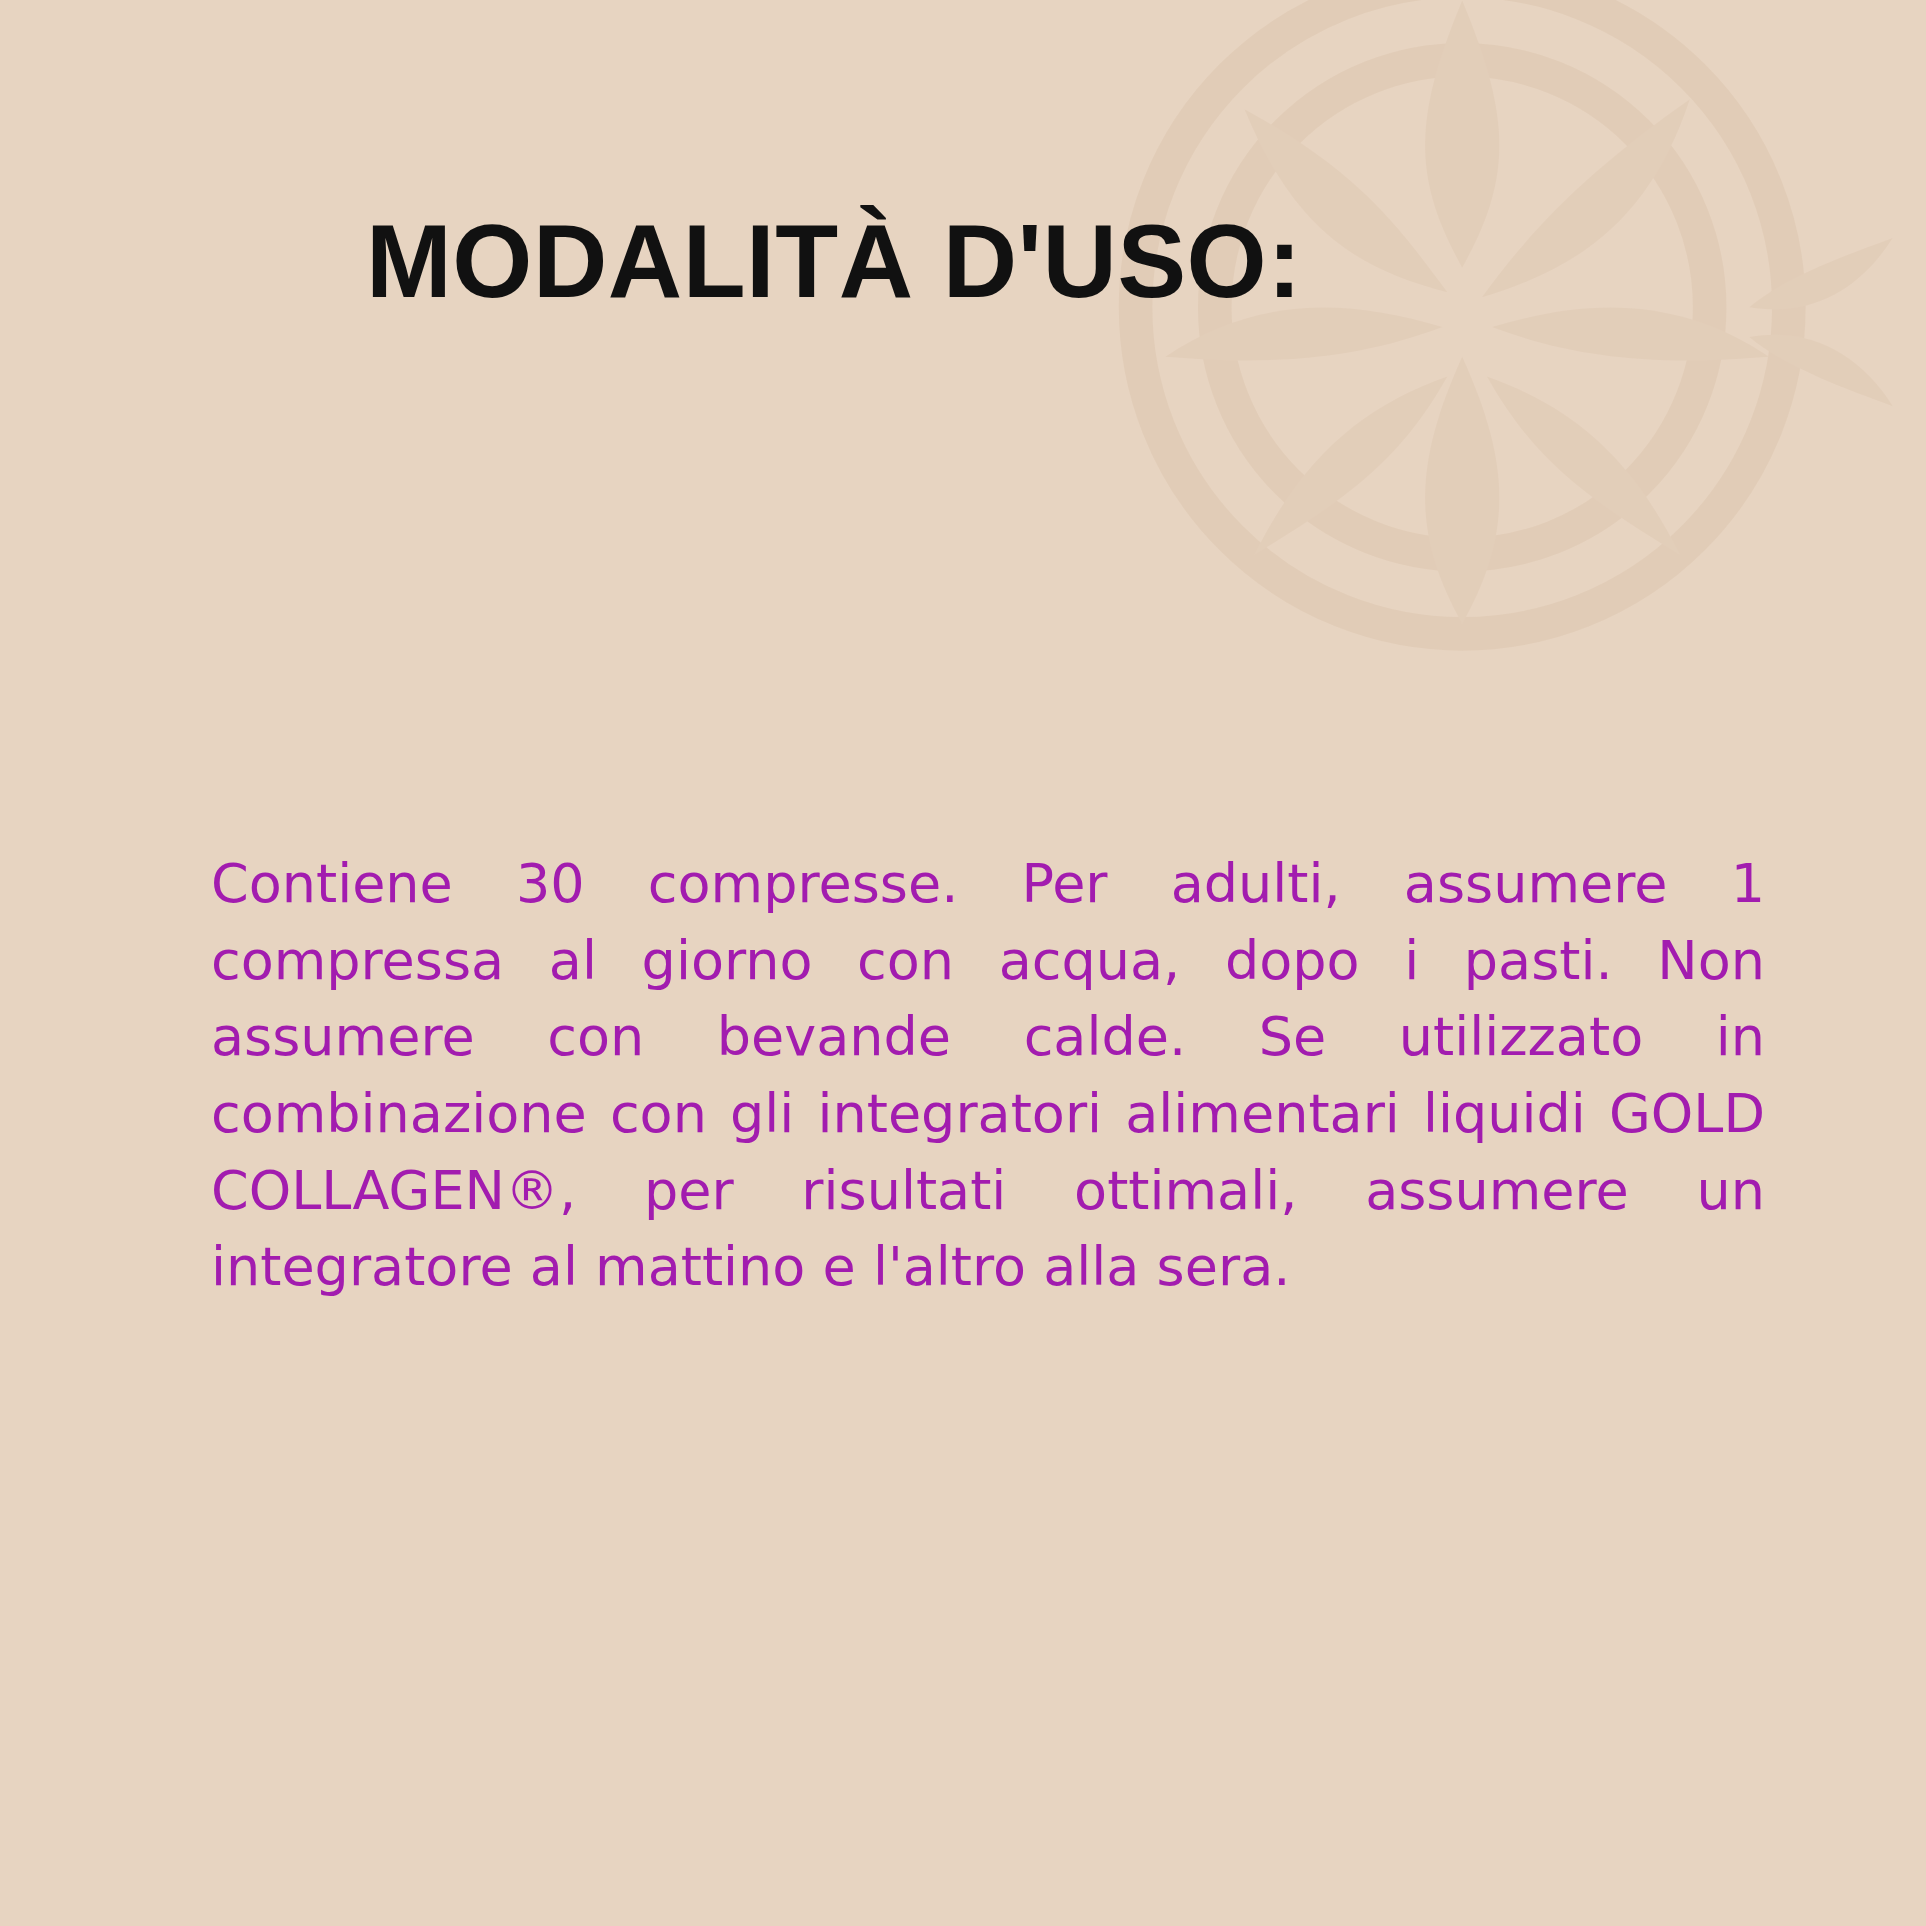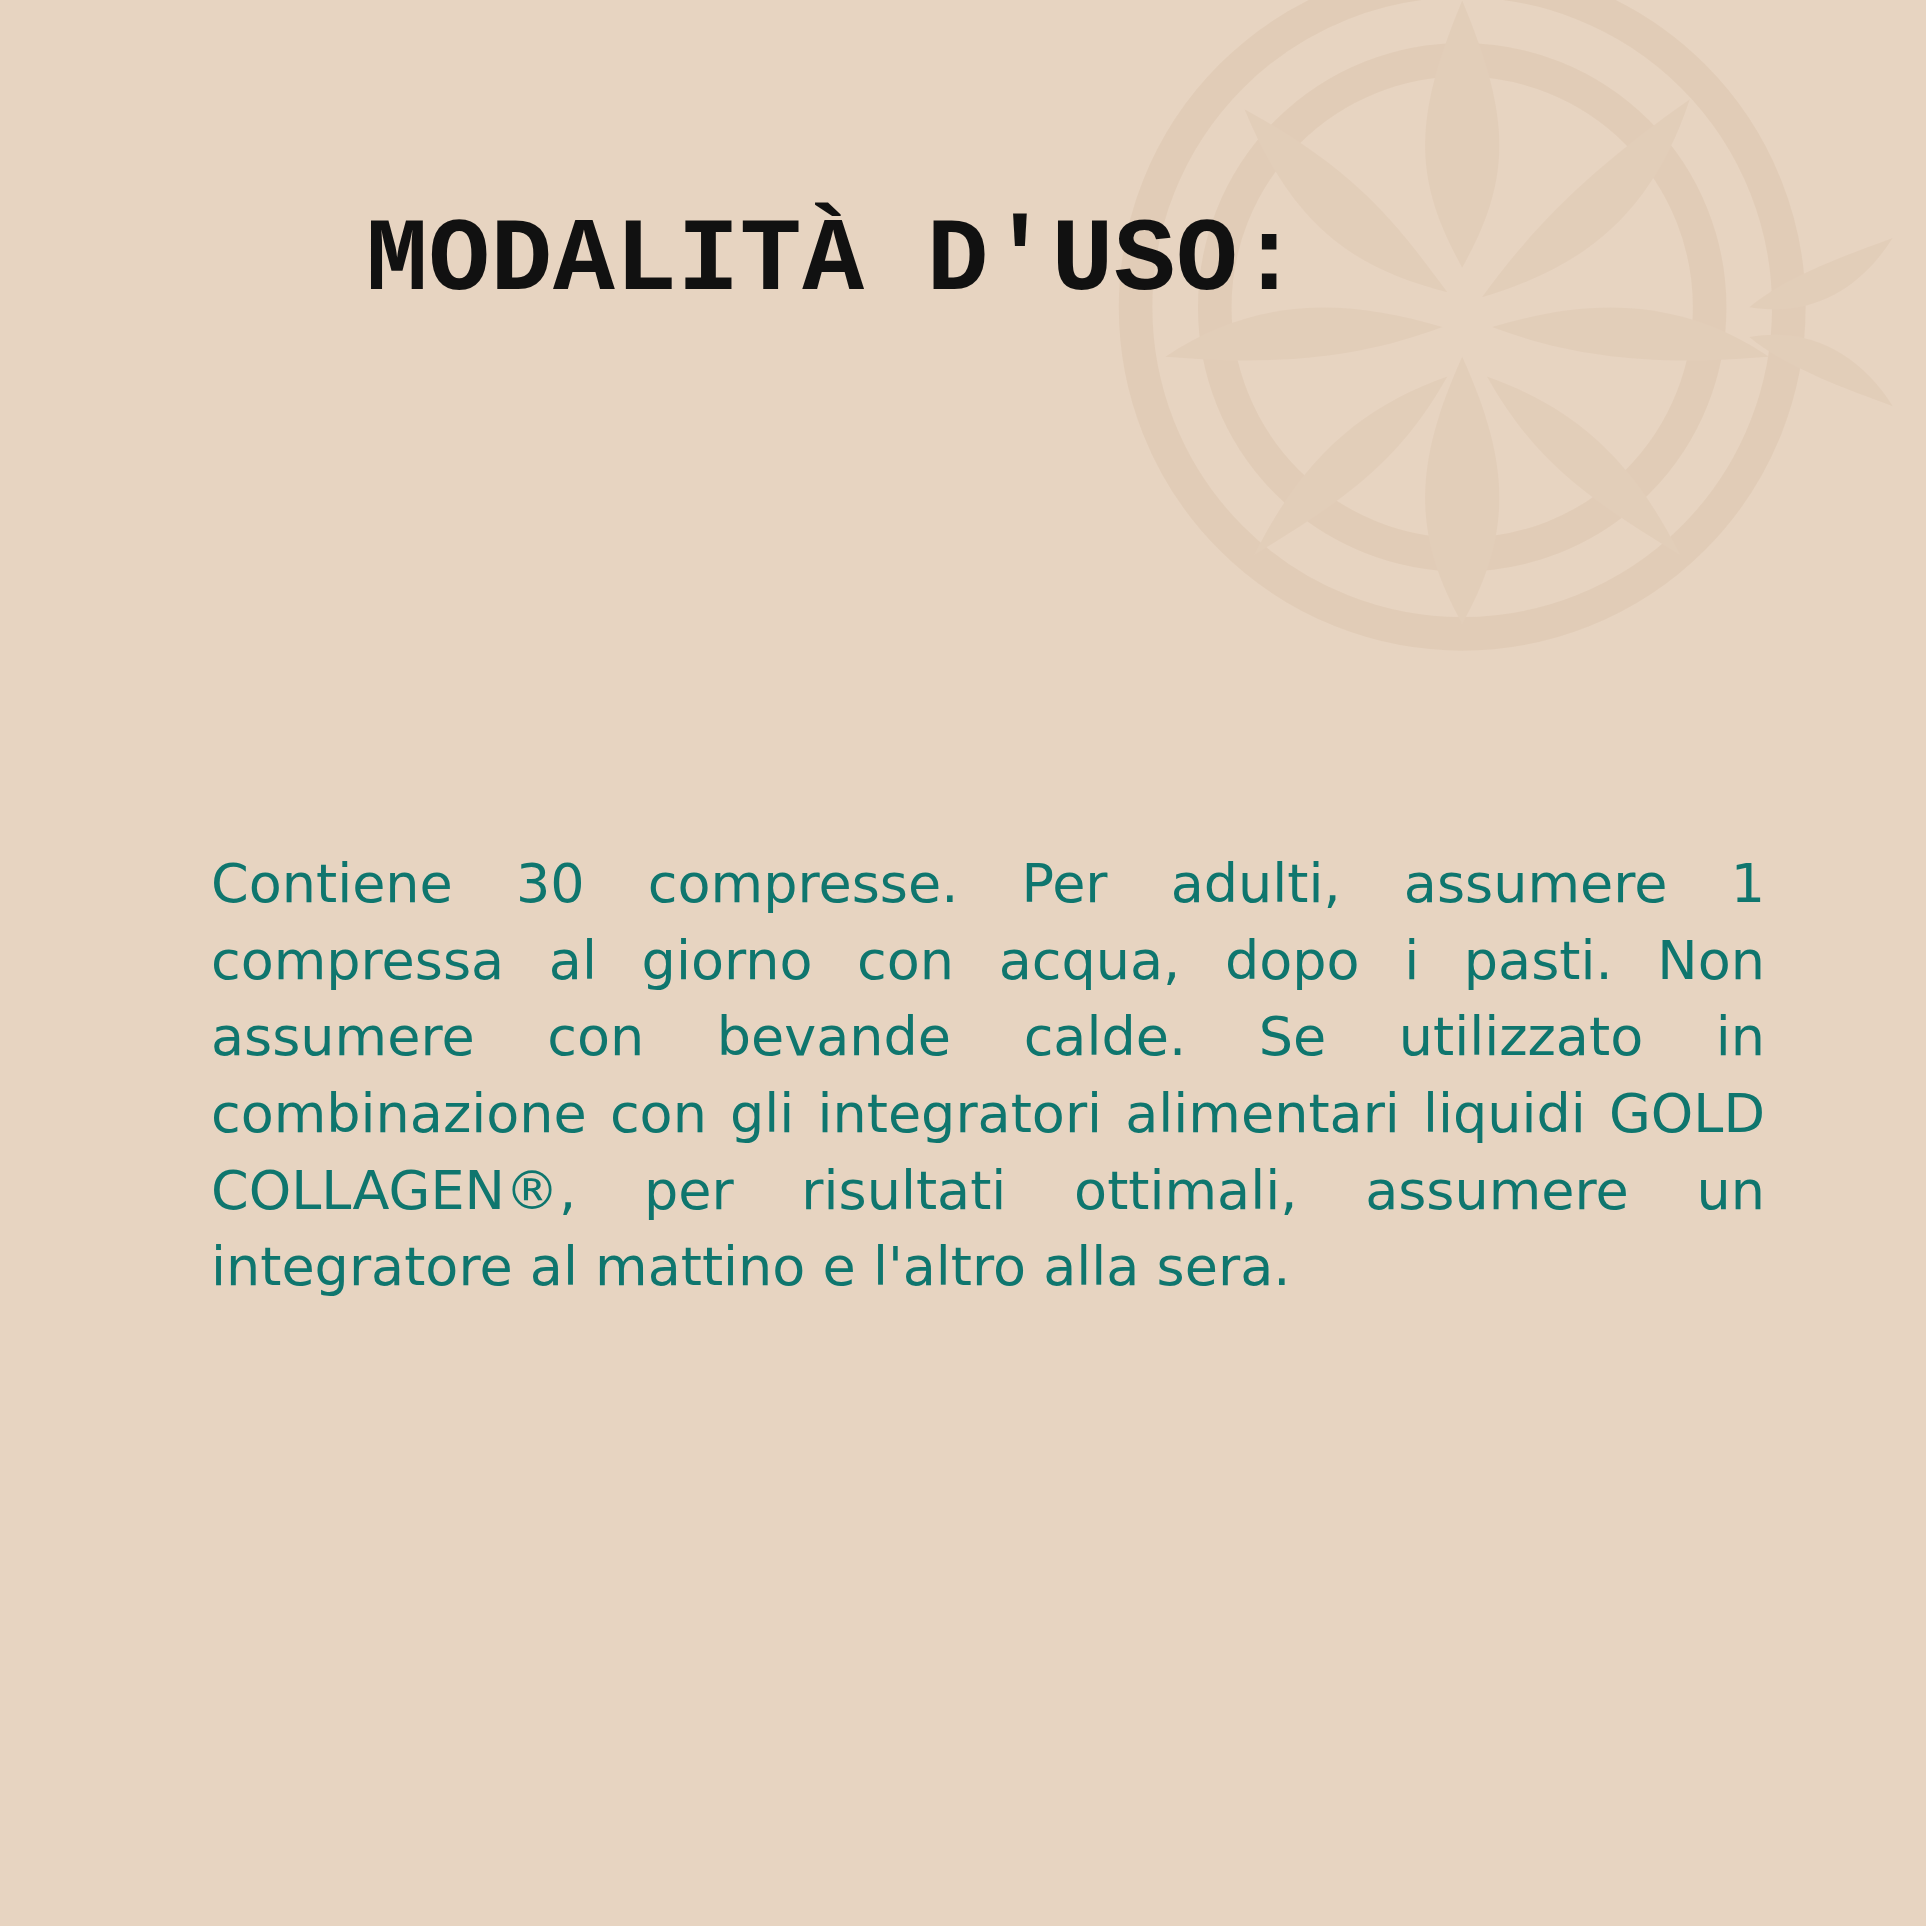--- a/index.html
+++ b/index.html
@@ -37,7 +37,7 @@
     position: absolute;
     left: 366px;
     top: 139px;
-    font-family: Liberation Mono, monospace;
+    font-family: Liberation Sans, sans-serif;
     font-weight: 700;
     font-size: 103px;
     letter-spacing: 0.5px;

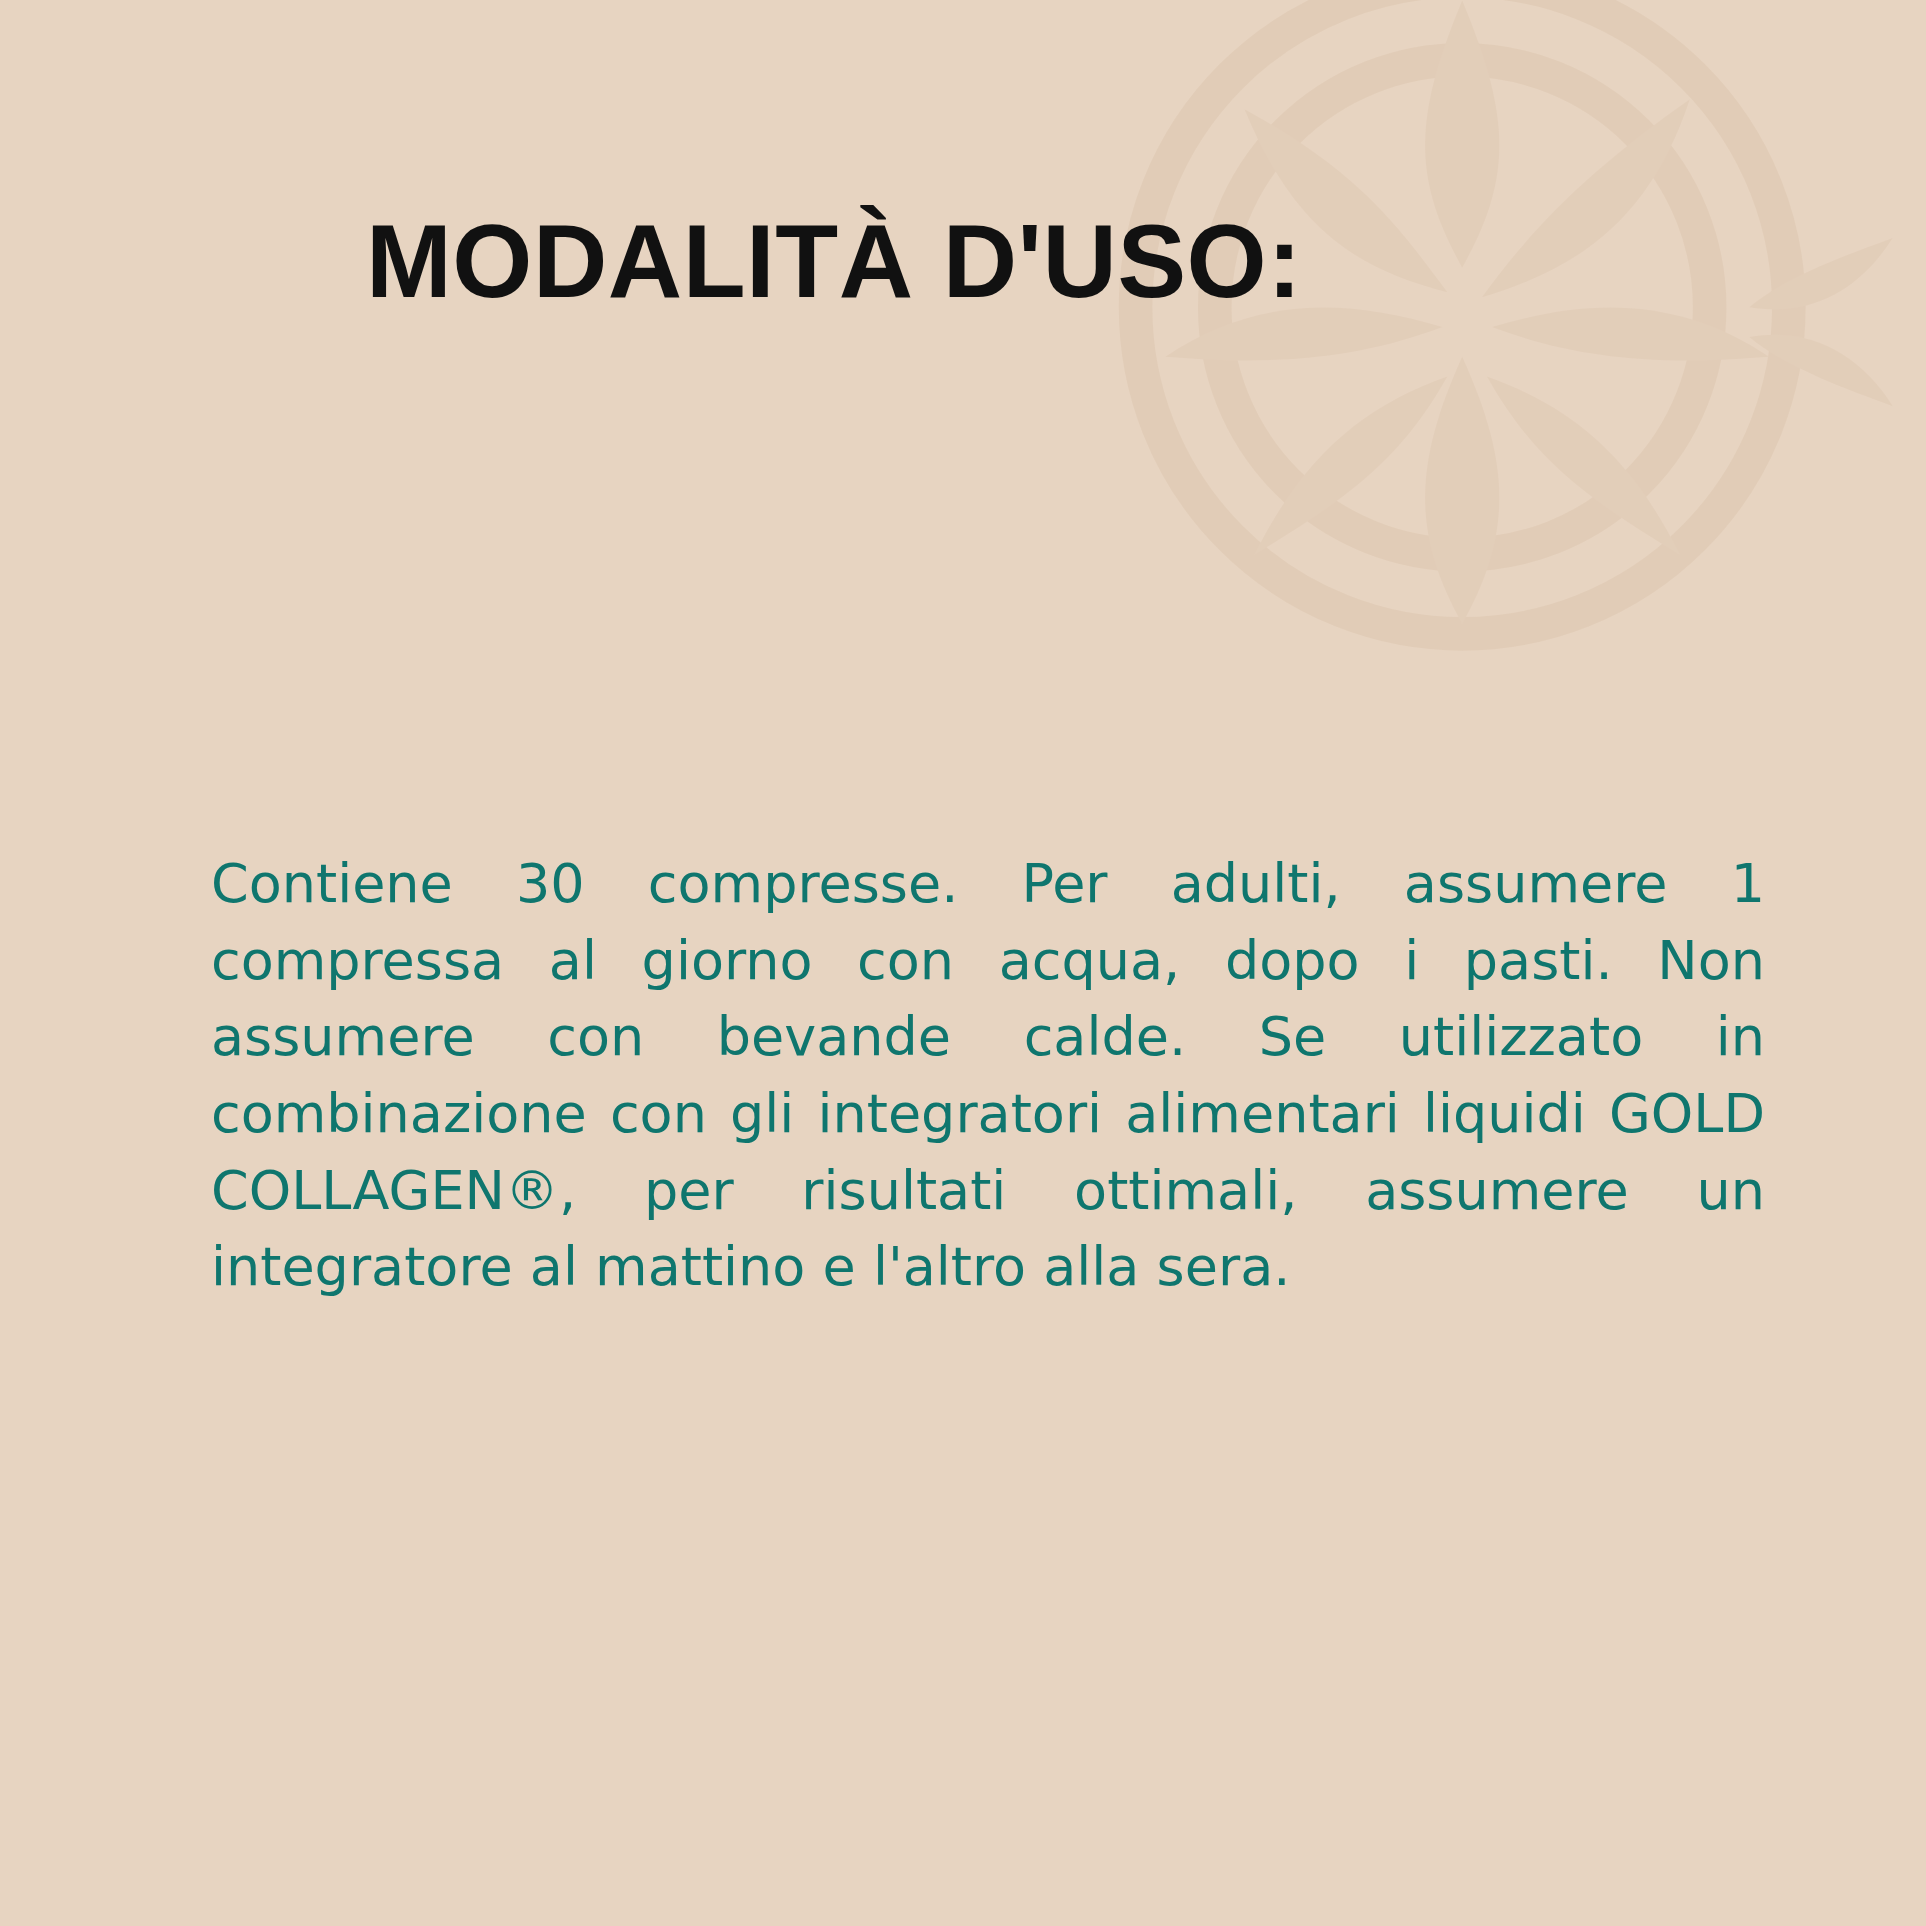--- a/index.html
+++ b/index.html
@@ -55,7 +55,7 @@
     font-weight: 400;
     font-size: 54px;
     line-height: 1.42;
-    color: #0f766e;
+    color: #a21caf;
     text-align: justify;
     text-justify: inter-word;
   }

